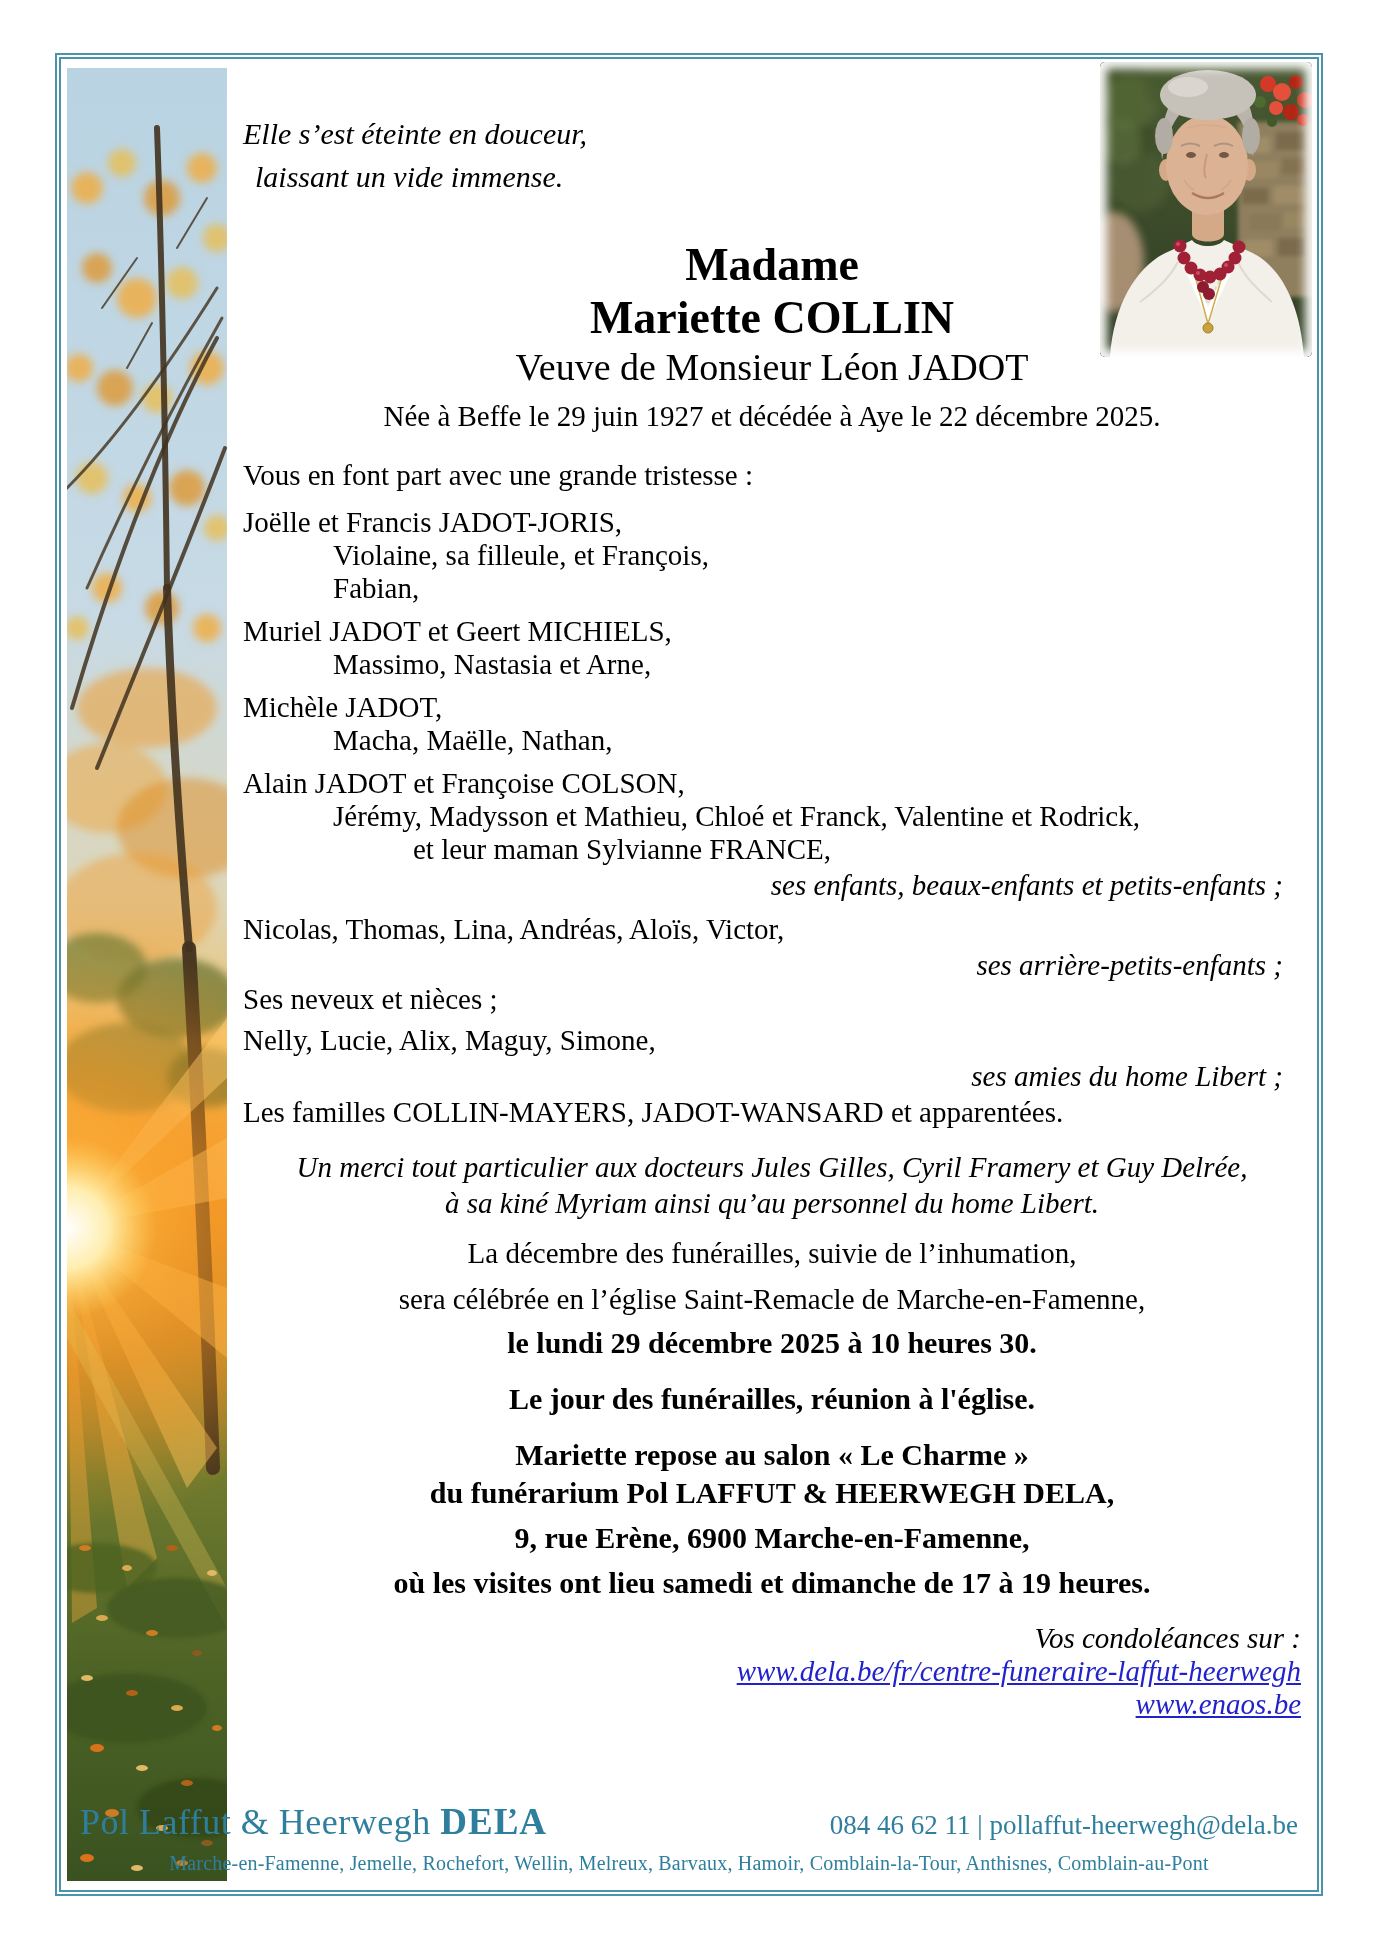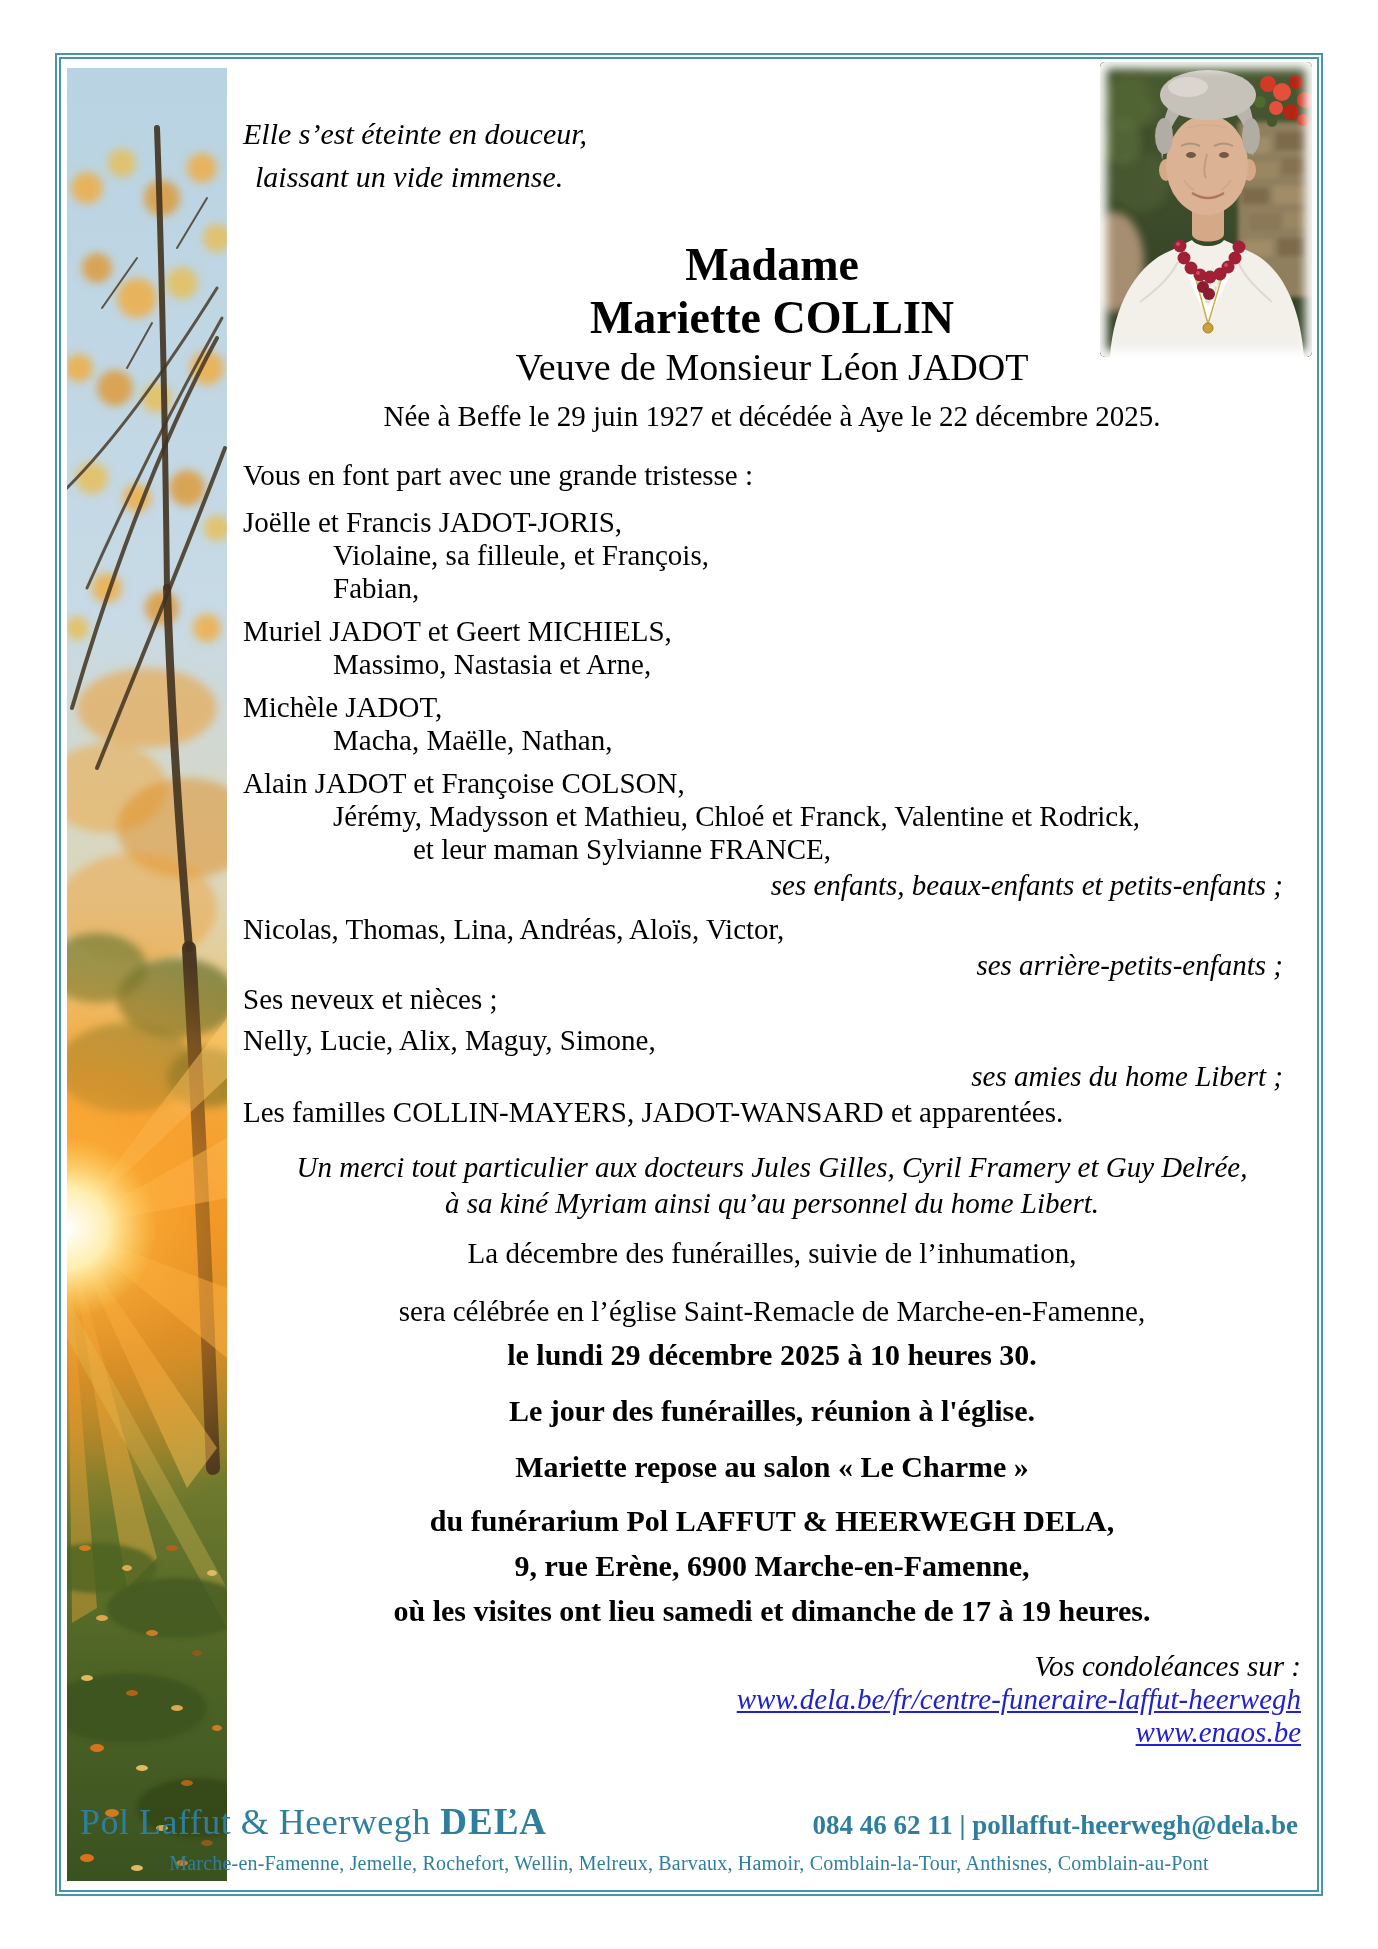--- a/index.html
+++ b/index.html
@@ -47,7 +47,7 @@
   .role{font-style:italic;text-align:right;padding-right:18px;line-height:35px;margin-top:2px;}
   .families{margin-top:2px;}
   .thanks{margin-top:20px;text-align:center;font-style:italic;line-height:36px;}
-  .cline{text-align:center;margin-top:25px;}
+  .cline{text-align:center;margin-top:13px;}
   .cline.sp{margin-top:16px;}
   .bold-line{text-align:center;font-weight:bold;font-size:30px;line-height:34px;}
   .mt22{margin-top:22px;}.mt12{margin-top:20px;}.mt11{margin-top:11px;}.mt10{margin-top:10px;}

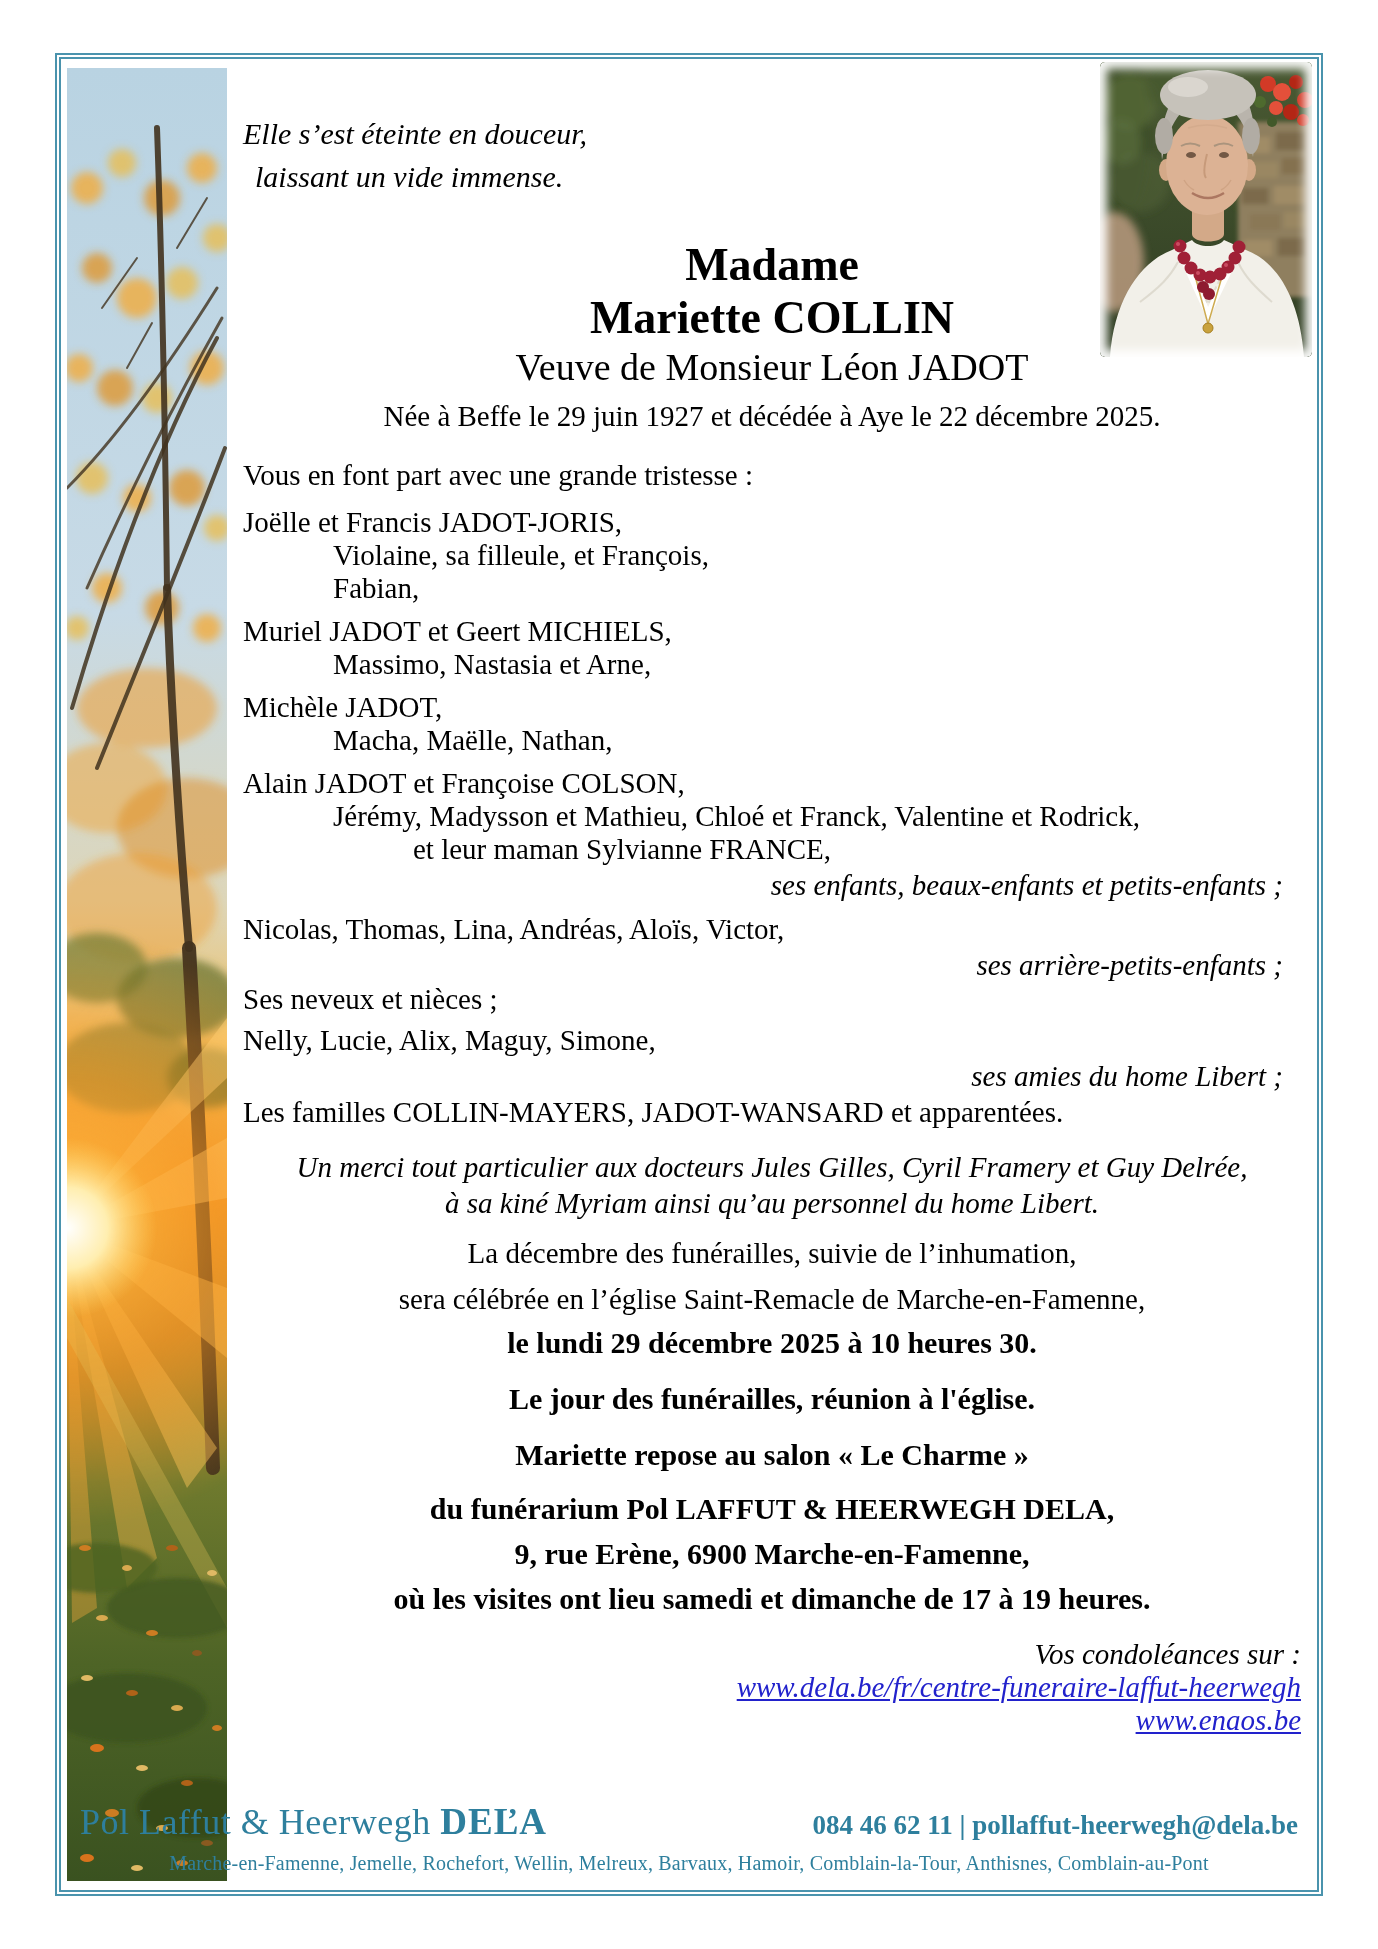--- a/index.html
+++ b/index.html
@@ -50,7 +50,7 @@
   .cline{text-align:center;margin-top:13px;}
   .cline.sp{margin-top:16px;}
   .bold-line{text-align:center;font-weight:bold;font-size:30px;line-height:34px;}
-  .mt22{margin-top:22px;}.mt12{margin-top:20px;}.mt11{margin-top:11px;}.mt10{margin-top:10px;}
+  .mt22{margin-top:22px;}.mt12{margin-top:4px;}.mt11{margin-top:11px;}.mt10{margin-top:10px;}
   .condolences{margin-top:22px;text-align:right;font-style:italic;}
   .condolences a{
     color:#2222cc;text-decoration:underline;cursor:pointer;display:inline-block;

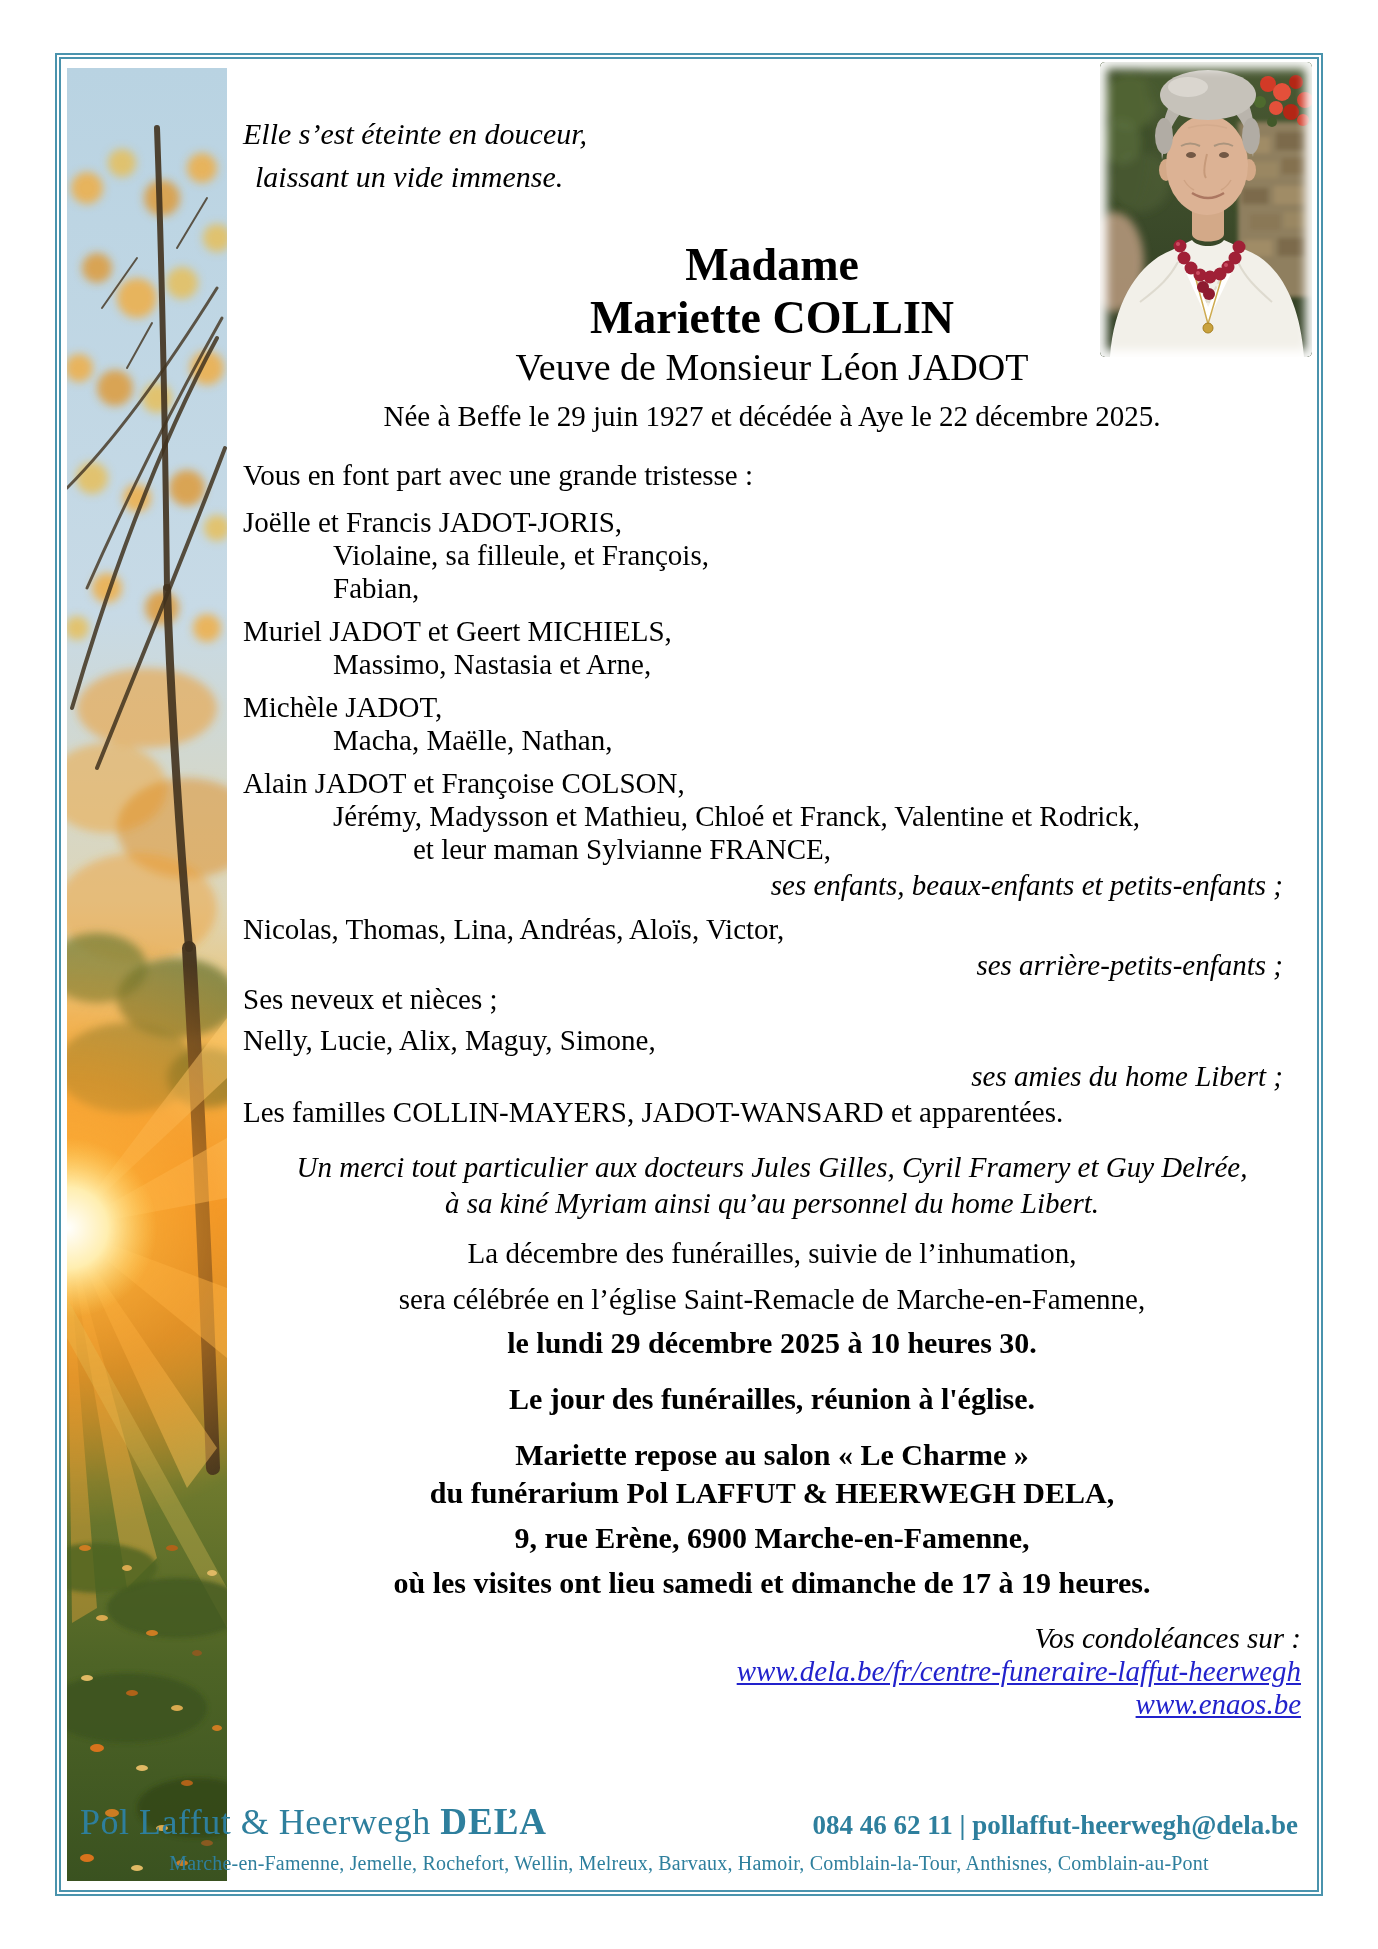--- a/index.html
+++ b/index.html
@@ -65,7 +65,7 @@
   }
   .footer .brand{font-size:36px;letter-spacing:.5px;}
   .footer .brand .logo{font-size:37px;font-weight:bold;letter-spacing:1px;}
-  .footer .contact{font-size:27px;font-weight:bold;}
+  .footer .contact{font-size:27px;}
   .footer .towns{font-size:20px;margin-top:9px;letter-spacing:.2px;}
 </style>
 </head>

